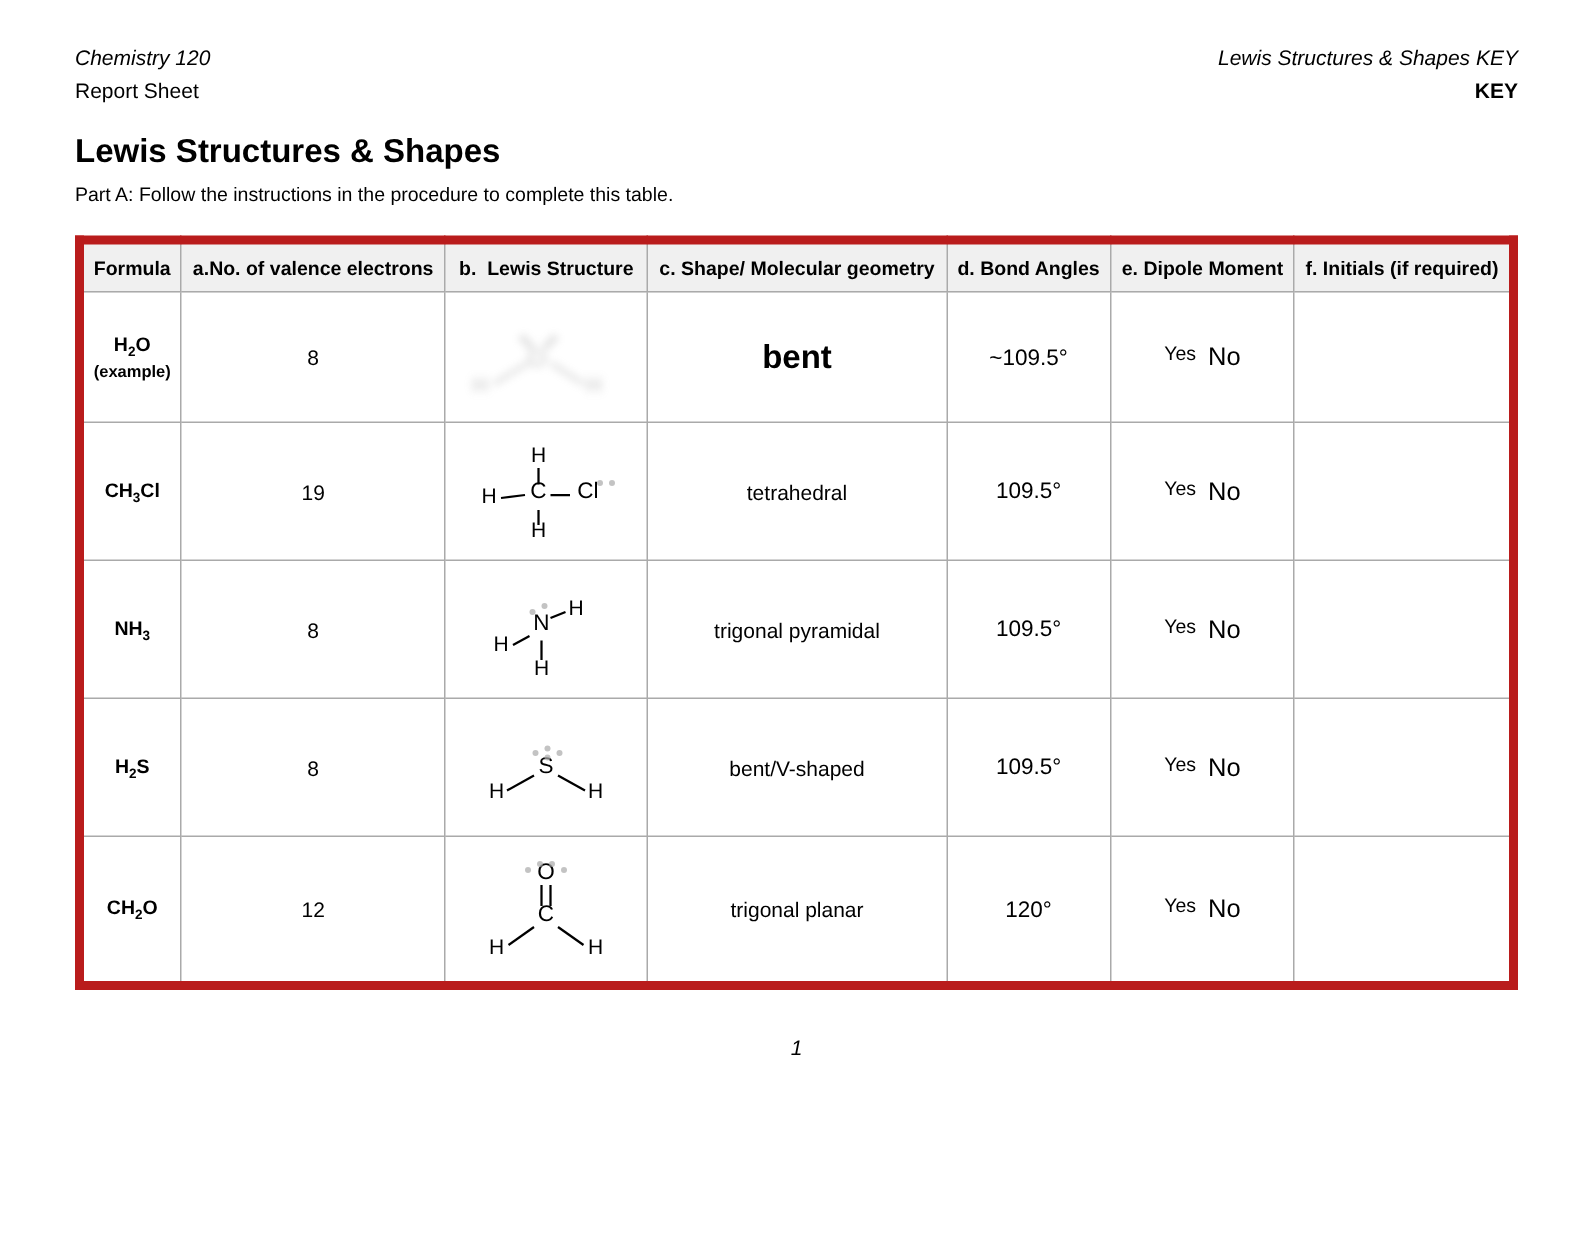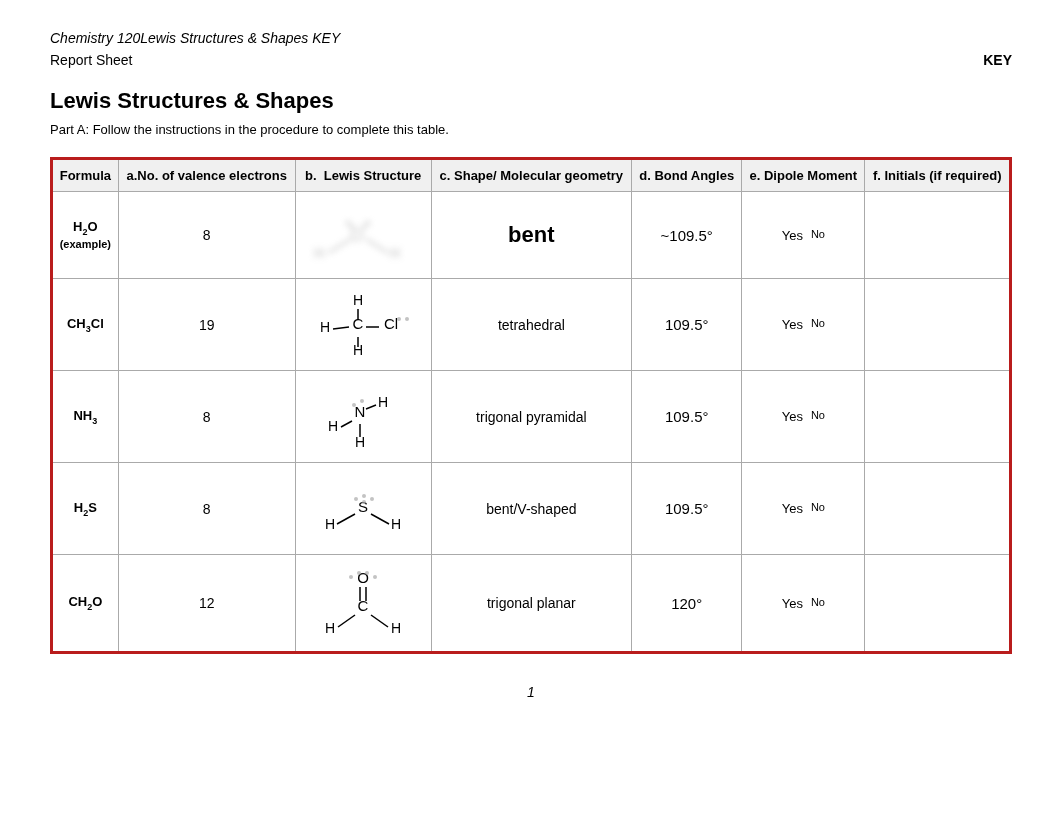--- a/index.html
+++ b/index.html
@@ -14,6 +14,7 @@
     }
     .header-row {
       display: flex;
+      justify-content: space-between;
       align-items: flex-start;
       margin-bottom: 6px;
     }

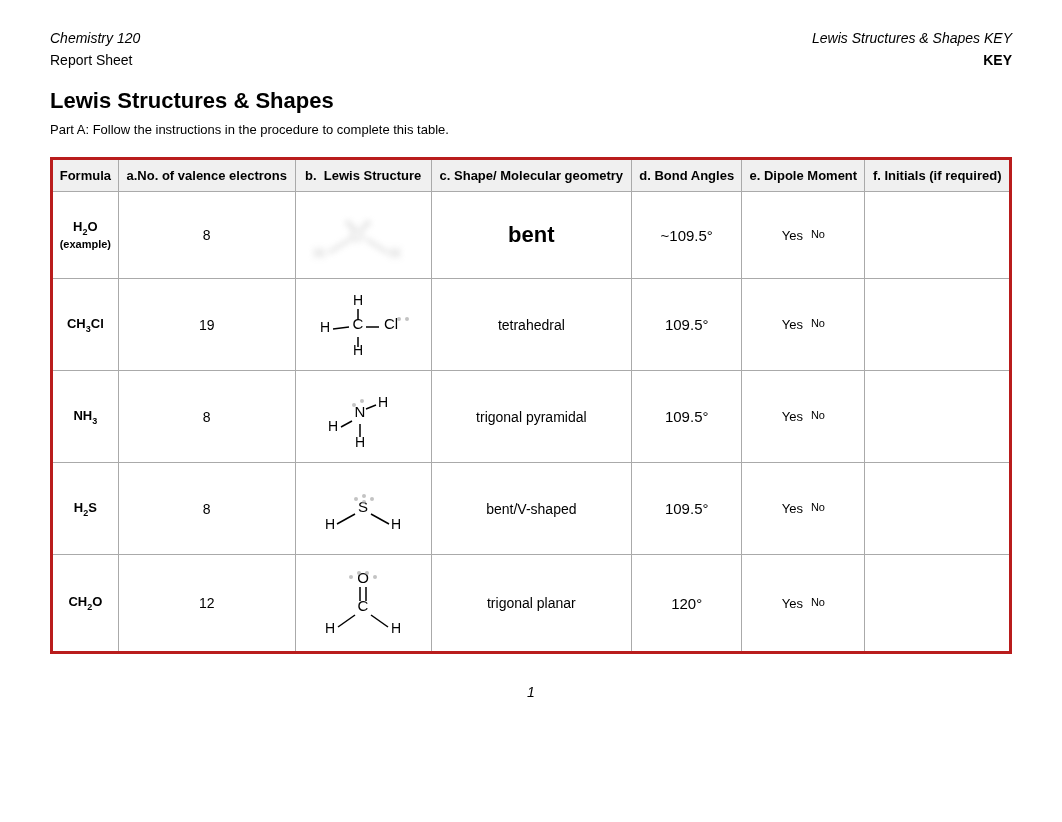--- a/index.html
+++ b/index.html
@@ -40,7 +40,7 @@
     table {
       width: 100%;
       border-collapse: collapse;
-      border: 3px solid #b91c1c;
+      border: 6px solid #b91c1c;
     }
     th, td {
       border: 1px solid #aaa;

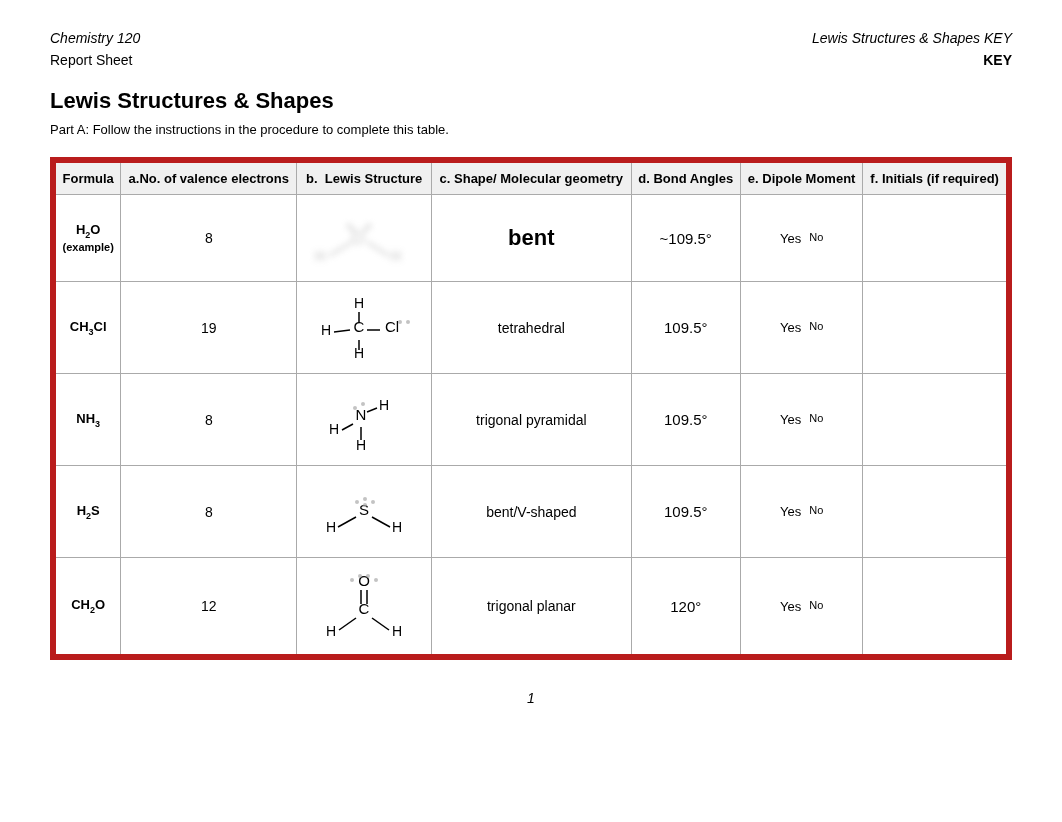--- a/index.html
+++ b/index.html
@@ -90,7 +90,7 @@
       gap: 8px;
     }
     .dipole-yes-label { font-size: 13px; }
-    .dipole-no-label { font-size: 11px; }
+    .dipole-no-label { font-size: 17px; }
   </style>
 </head>
 <body>

